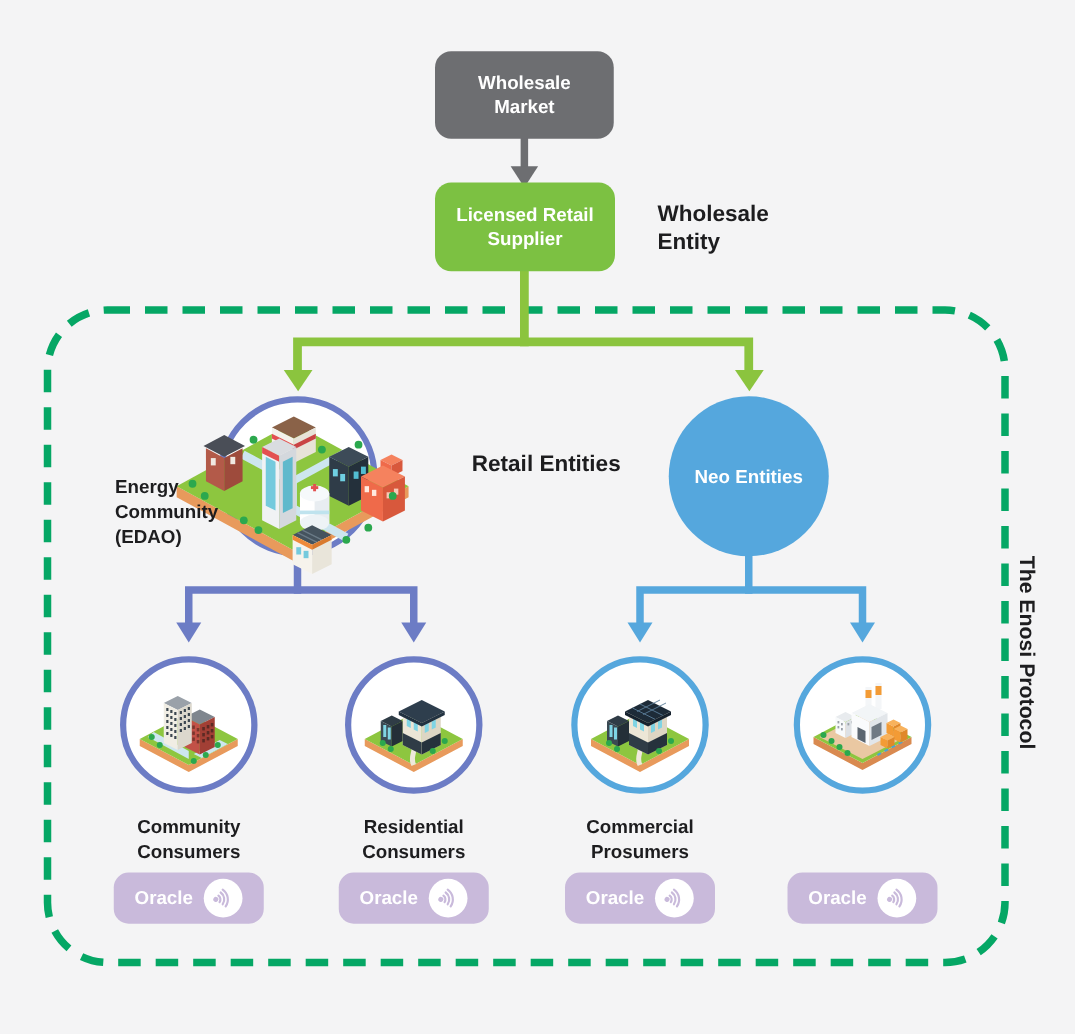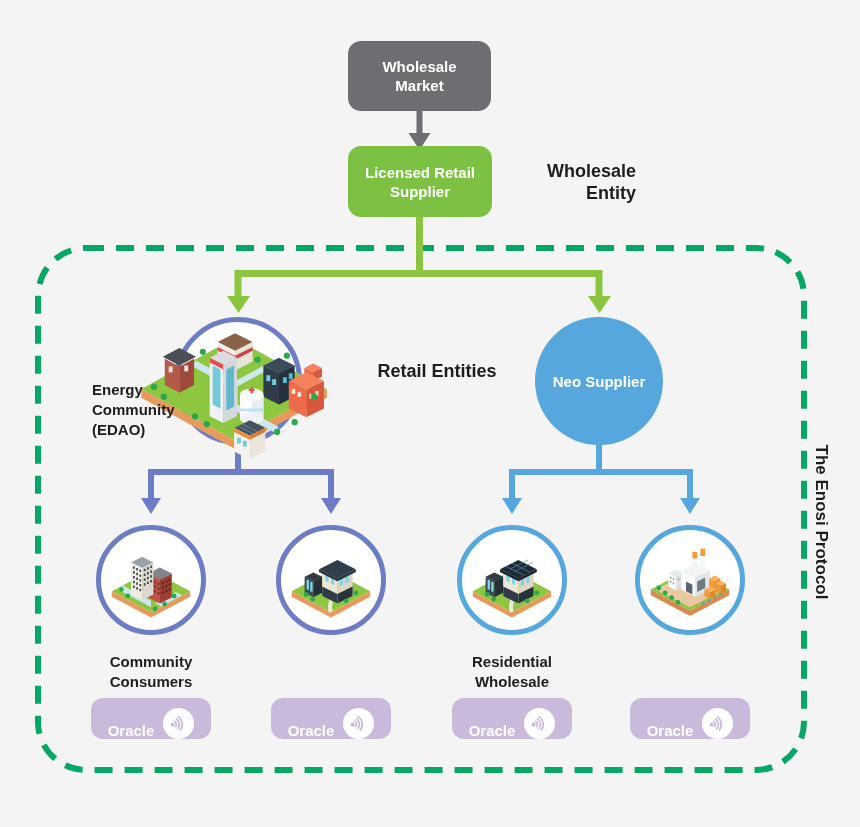--- a/index.html
+++ b/index.html
@@ -71,7 +71,7 @@
     <span>Licensed Retail Supplier</span>
   </div>
 
-  <div class="abs lbl sec-lbl" style="left:526px;top:160px;width:110px;text-align:right;">Wholesale Entity</div>
+  <div class="abs lbl sec-lbl" style="left:526px;top:160px;width:110px;">Wholesale Entity</div>
 
   <div class="abs lbl sec-lbl center" style="left:377px;top:360px;width:120px;">Retail Entities</div>
 

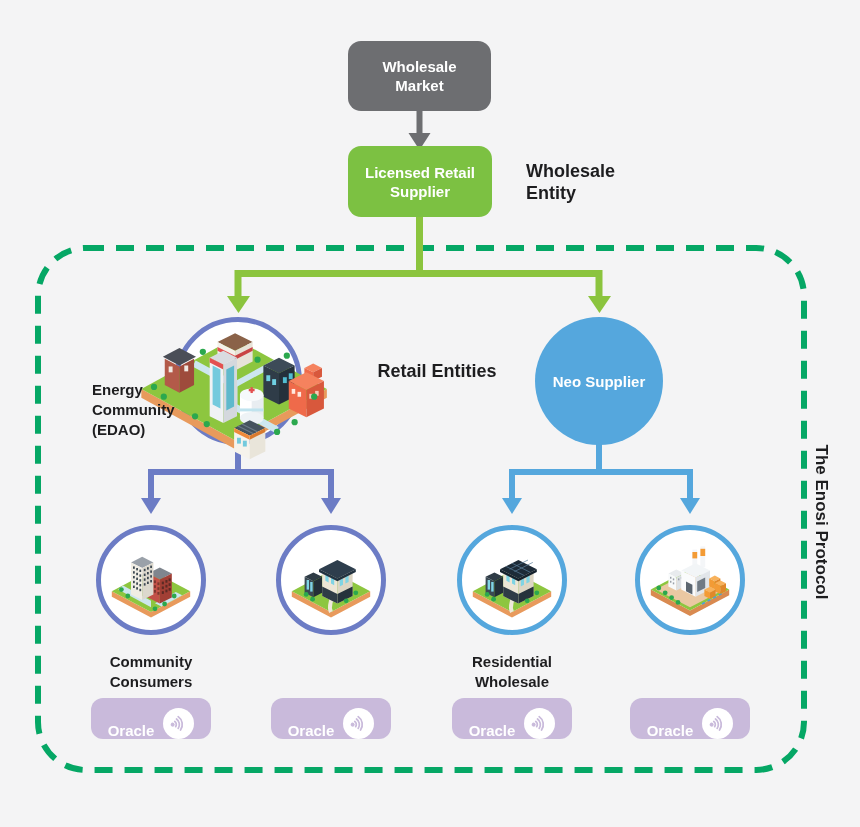--- a/index.html
+++ b/index.html
@@ -155,7 +155,7 @@
   <div class="abs lbl small-lbl" style="left:92px;top:380px;width:95px;">Energy Community (EDAO)</div>
 
   <div class="abs circle" style="left:535px;top:317px;width:128px;height:128px;background:var(--blue);color:#fff;font-weight:700;font-size:15px;">
-    <span>Neo Supplier</span>
+    <span>Neo Entities</span>
   </div>
 
   <div class="abs circle" style="left:96px;top:525px;width:110px;height:110px;border:5px solid var(--purple);">

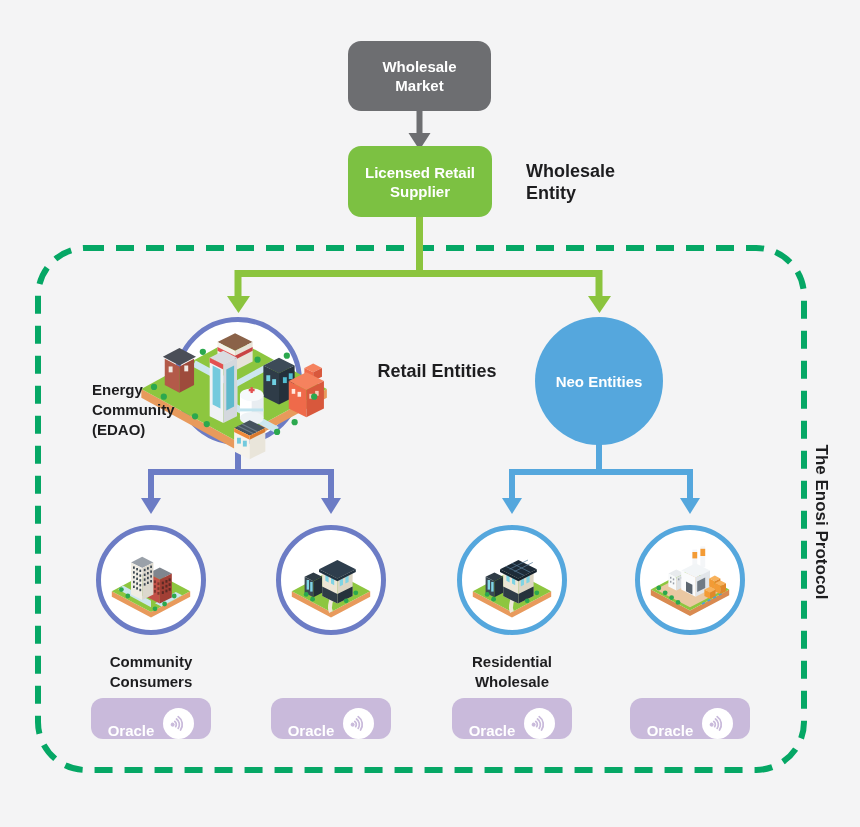--- a/index.html
+++ b/index.html
@@ -344,6 +344,7 @@
   </div>
 
   <div class="abs lbl small-lbl center" style="left:86px;top:652px;width:130px;">Community Consumers</div>
+  <div class="abs lbl small-lbl center" style="left:266px;top:652px;width:130px;">Residential Consumers</div>
   <div class="abs lbl small-lbl center" style="left:447px;top:652px;width:130px;">Residential Wholesale</div>
 
   <div class="abs pill" style="left:91px;top:698px;width:120px;height:41px;">

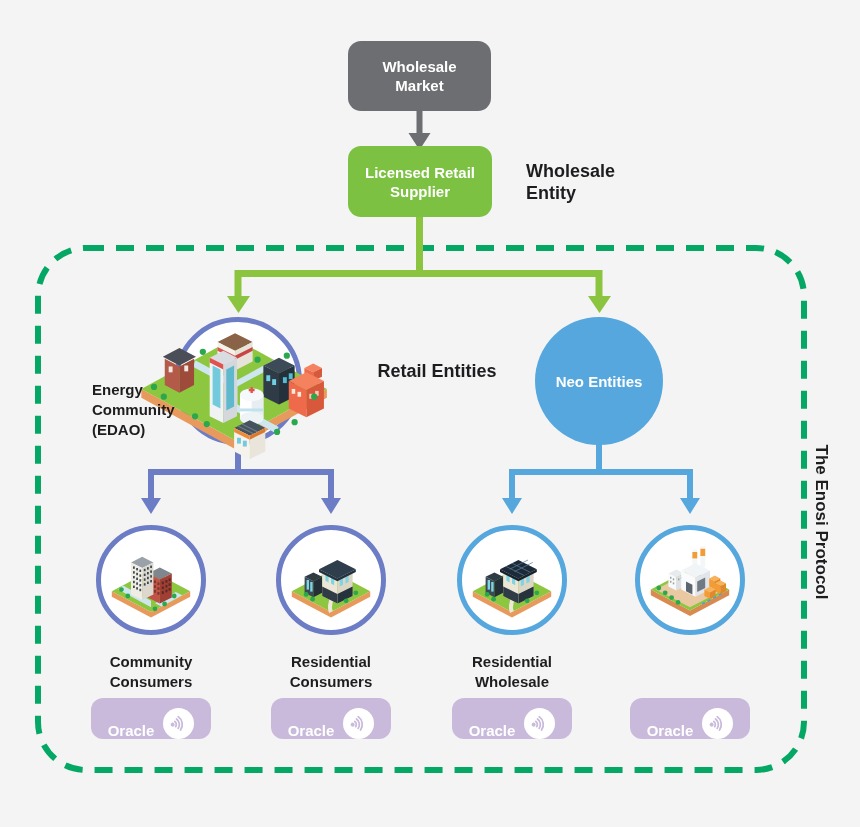--- a/index.html
+++ b/index.html
@@ -345,7 +345,7 @@
 
   <div class="abs lbl small-lbl center" style="left:86px;top:652px;width:130px;">Community Consumers</div>
   <div class="abs lbl small-lbl center" style="left:266px;top:652px;width:130px;">Residential Consumers</div>
-  <div class="abs lbl small-lbl center" style="left:447px;top:652px;width:130px;">Residential Wholesale</div>
+  <div class="abs lbl small-lbl center" style="left:447px;top:652px;width:130px;">Commercial Prosumers</div>
 
   <div class="abs pill" style="left:91px;top:698px;width:120px;height:41px;">
     <span>Oracle</span>

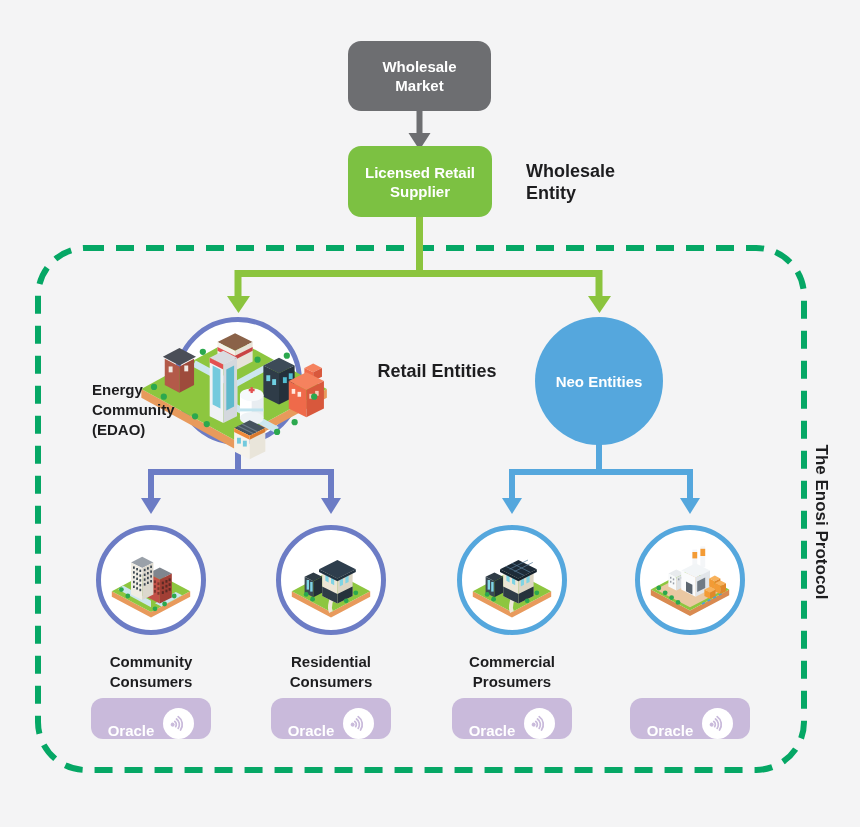--- a/index.html
+++ b/index.html
@@ -20,7 +20,7 @@
   .sec-lbl{font-size:18px;line-height:22px;}
   .small-lbl{font-size:15px;line-height:20px;}
   .center{text-align:center;}
-  .pill{border-radius:12px;background:var(--pill);display:flex;align-items:flex-end;
+  .pill{border-radius:12px;background:var(--pill);display:flex;align-items:center;
         justify-content:center;gap:9px;color:#fff;font-size:15px;font-weight:600;}
   .pill-icon{width:31px;height:31px;border-radius:50%;background:#fff;display:flex;
              align-items:center;justify-content:center;}

